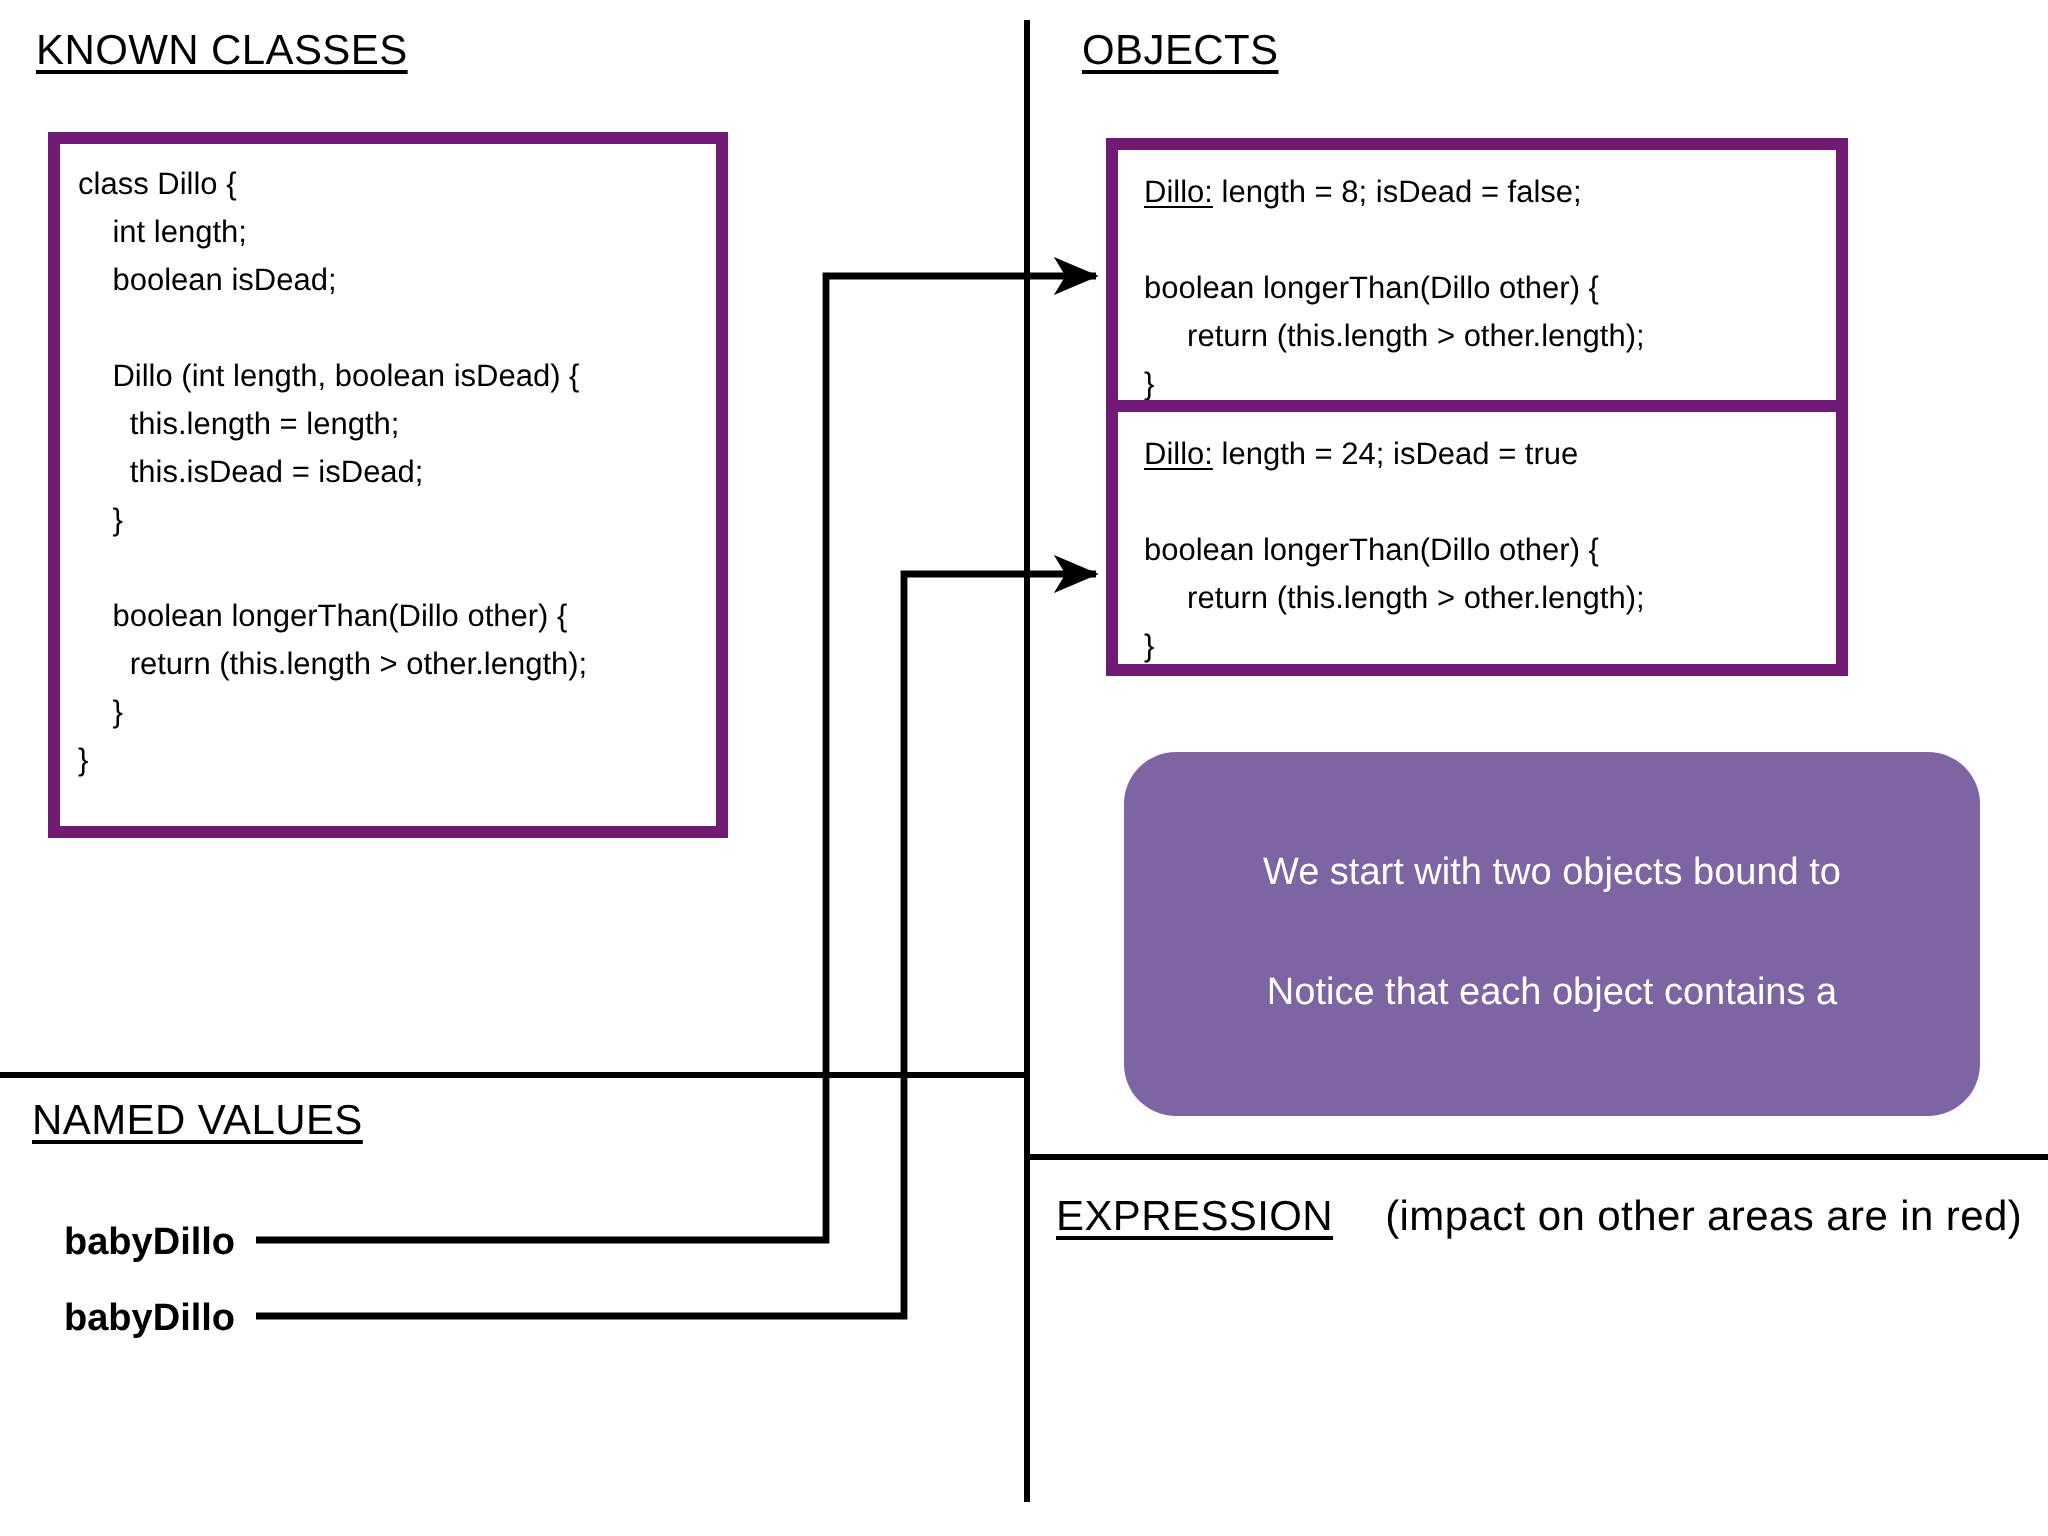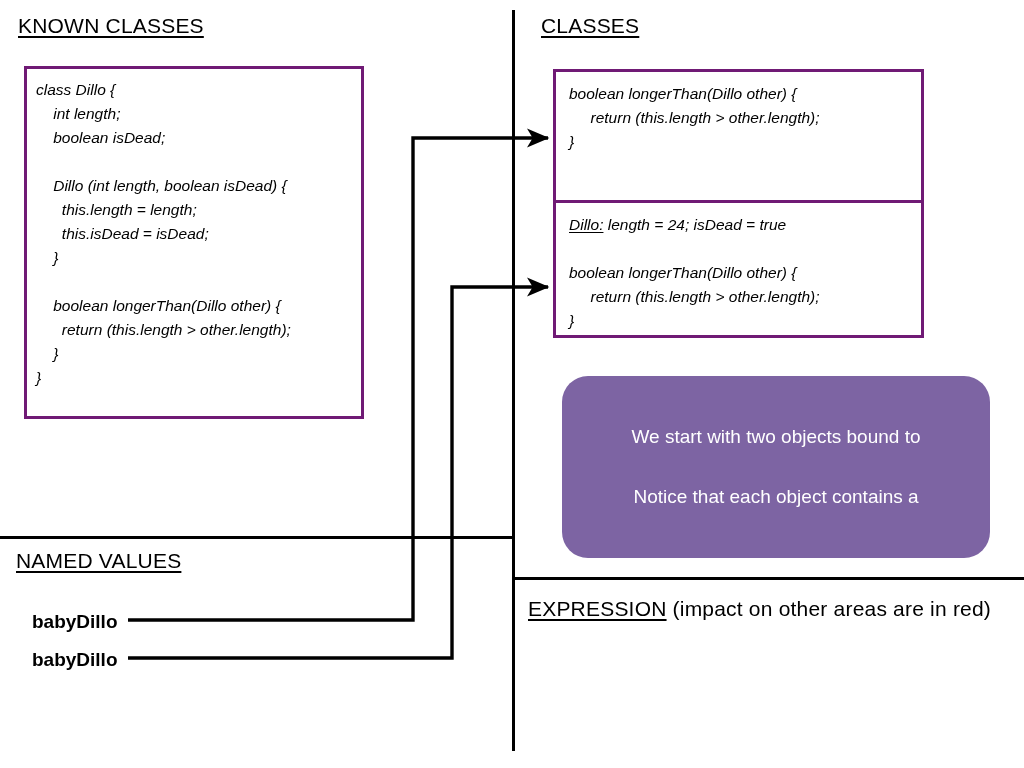--- a/index.html
+++ b/index.html
@@ -191,7 +191,7 @@
   </div>
 
   <div class="section-title" id="objects-title">
-    <span class="ul">CLASSES</span>
+    <span class="ul">OBJECTS</span>
   </div>
 
   <div class="section-title" id="named-values-title">

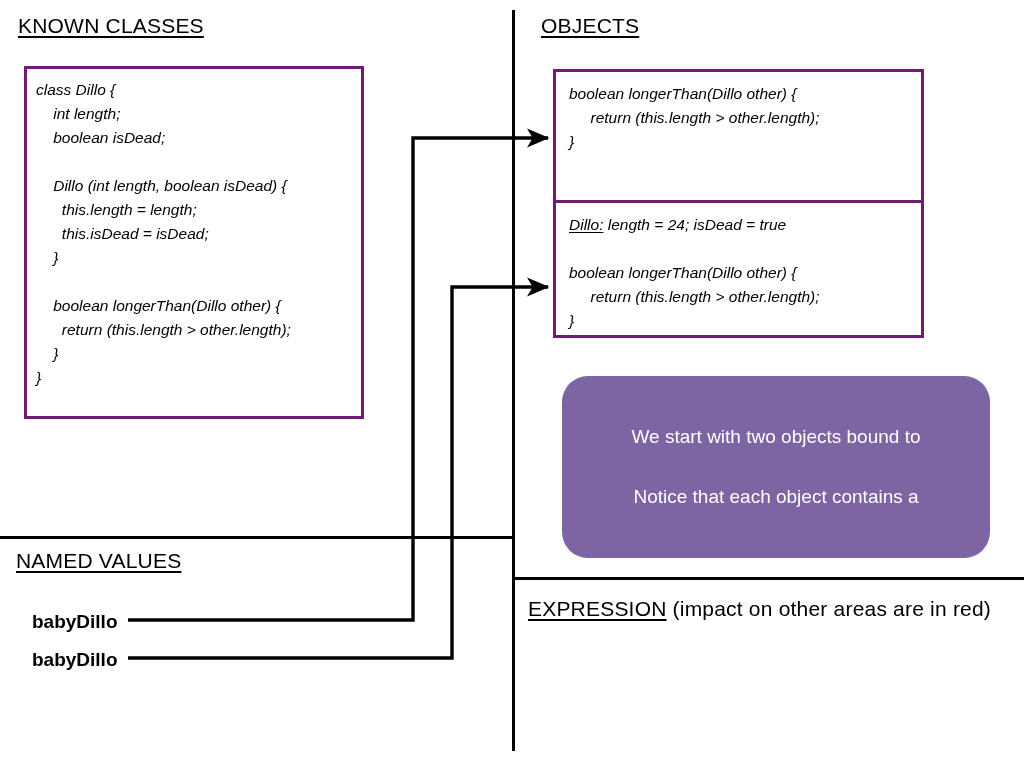--- a/index.html
+++ b/index.html
@@ -46,9 +46,8 @@
   .code-box {
     position: absolute;
     background: #ffffff;
-    border: 3px solid #701a75;
+    border: 6px solid #701a75;
     box-sizing: border-box;
-    font-style: italic;
   }
   .code-text {
     font-family: "Liberation Sans", sans-serif;

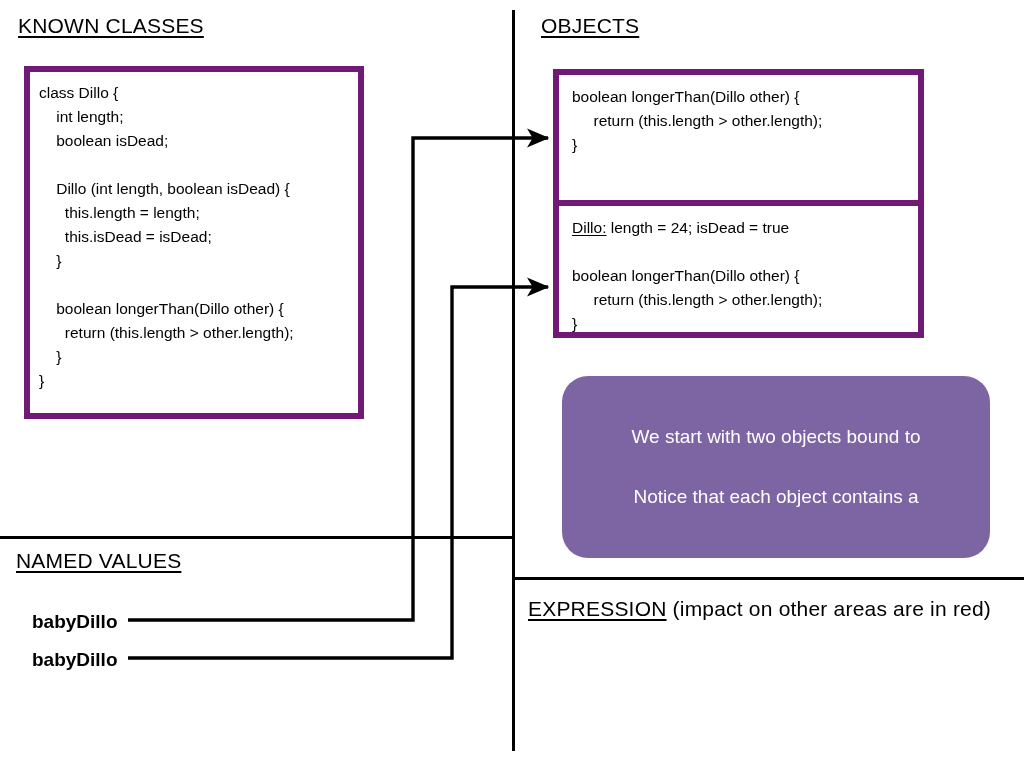--- a/index.html
+++ b/index.html
@@ -219,6 +219,7 @@
 
   <div class="code-box" id="object-box-1">
     <div class="object-body">
+      <div class="object-header"><span class="ul">Dillo:</span><span> length = 8; isDead = false;</span></div>
       <div class="object-method">boolean longerThan(Dillo other) {
      return (this.length &gt; other.length);
 }</div>

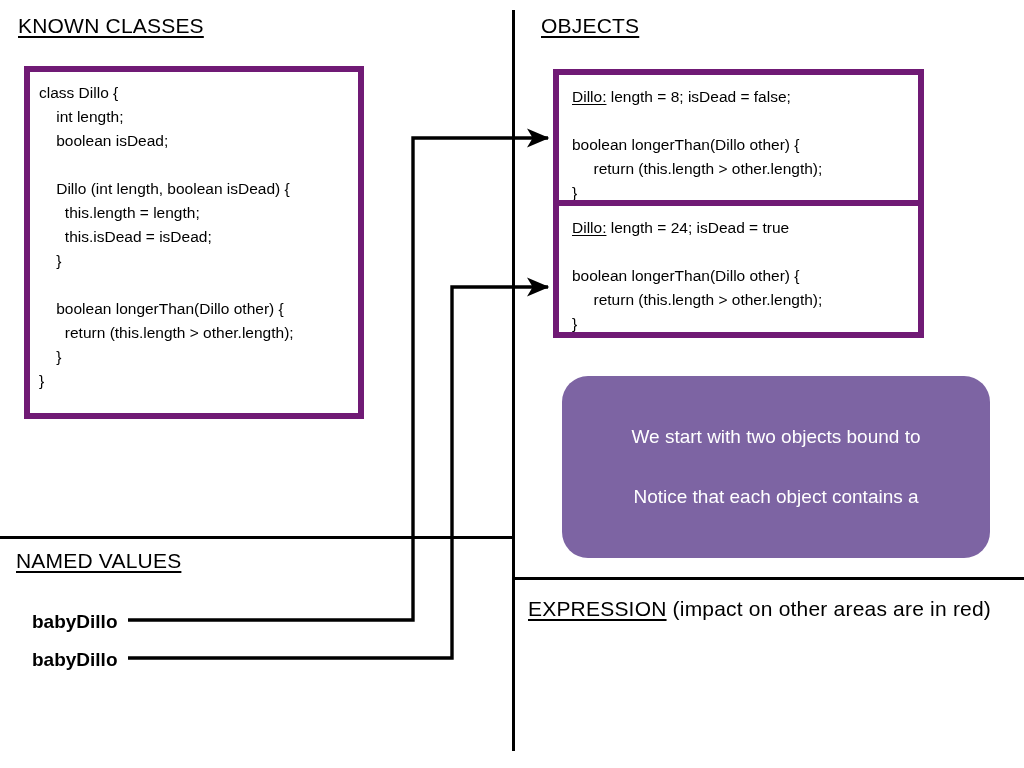--- a/index.html
+++ b/index.html
@@ -35,6 +35,7 @@
   }
   .section-title .plain {
     text-decoration: none;
+    padding-left: 20px;
   }
 
   #known-classes-title { left: 18px;  top: 14px; }

